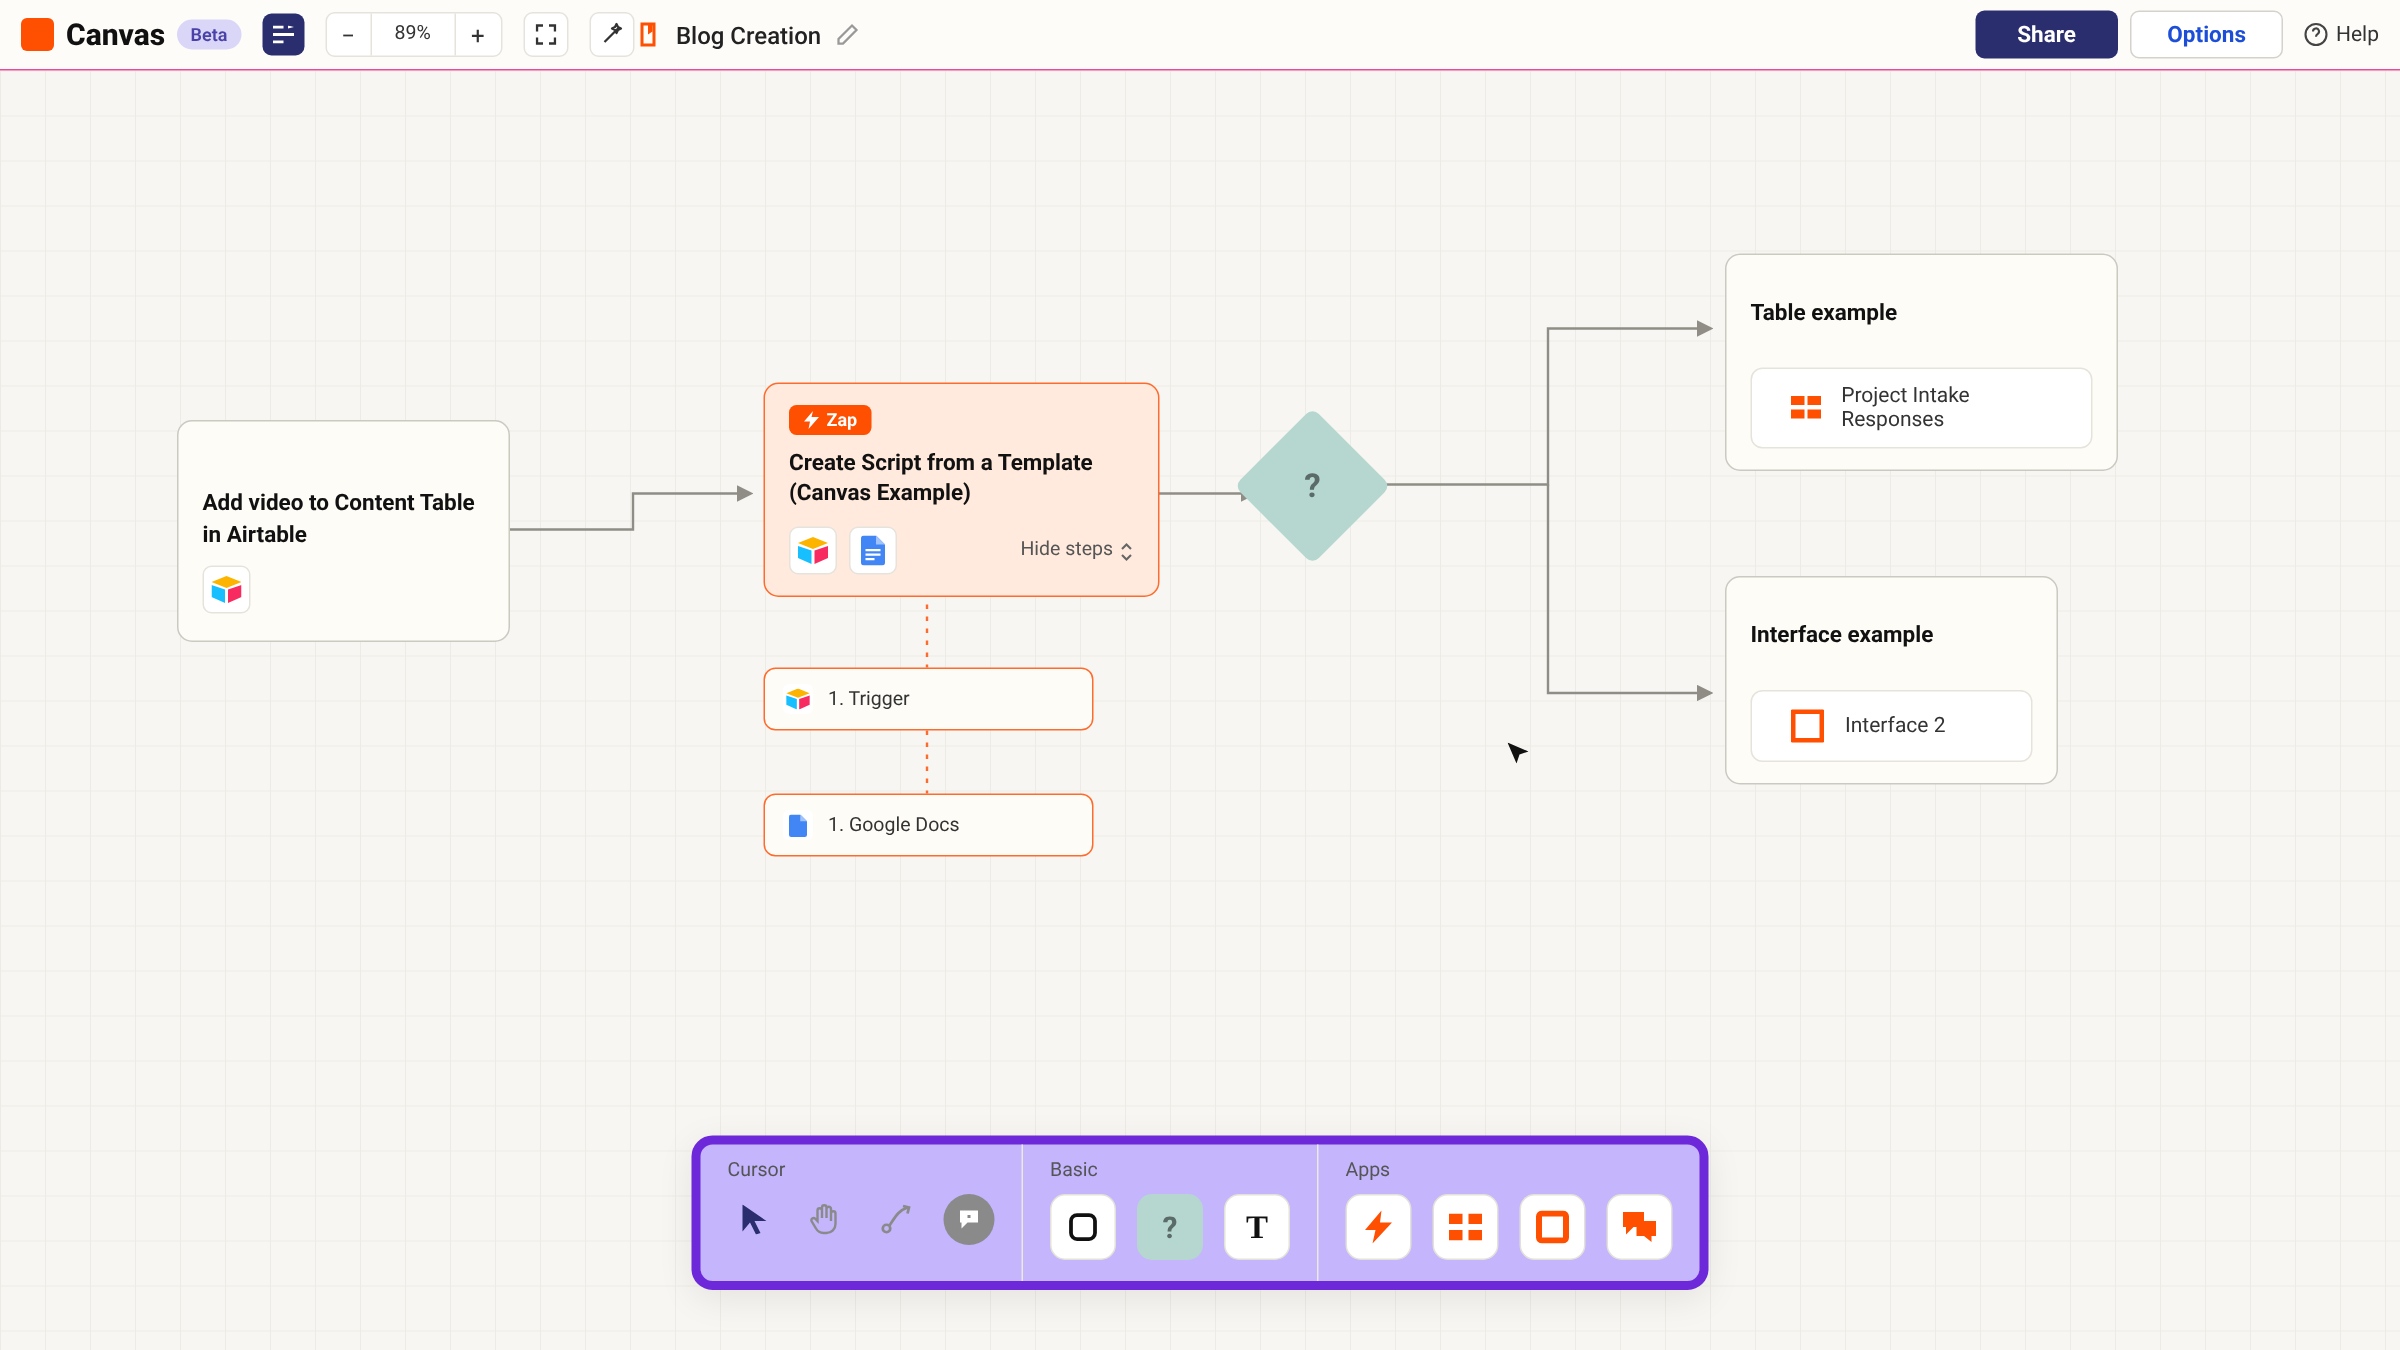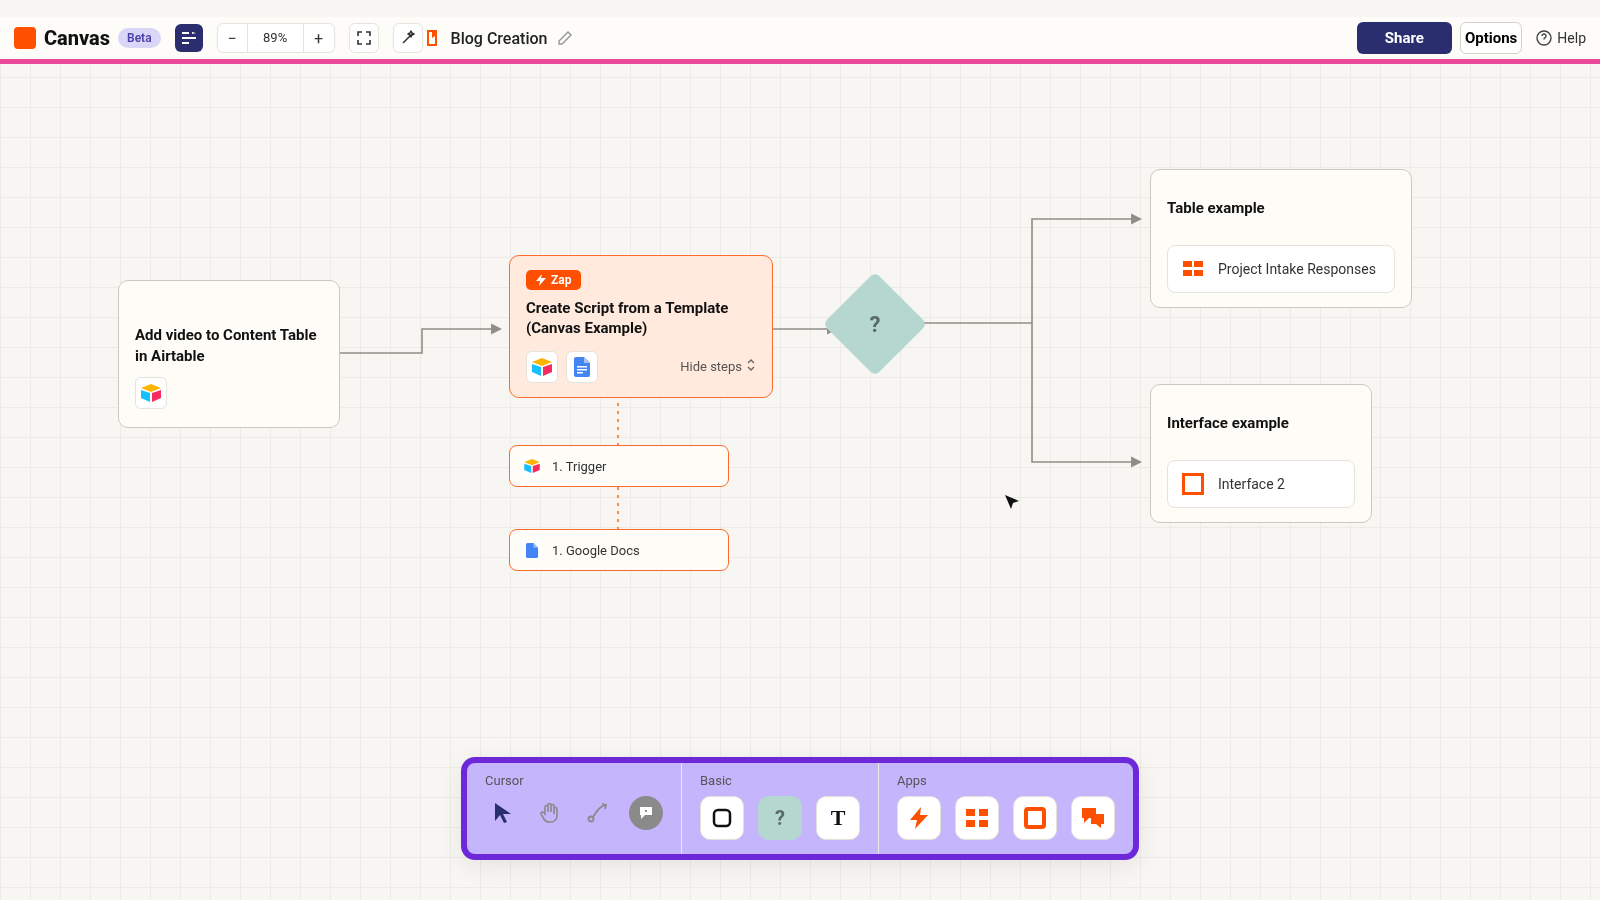--- a/index.html
+++ b/index.html
@@ -7,7 +7,7 @@
 body{background:#f7f6f2;position:relative}
 
 
-.topbar{position:absolute;top:17px;left:0;right:0;height:47px;background:#fdfcf9;border-bottom:5px solid #ec4899;display:flex;align-items:center;padding:0 14px;z-index:50}
+.topbar{position:absolute;top:0;left:0;right:0;height:47px;background:#fdfcf9;border-bottom:1px solid #ec4899;display:flex;align-items:center;padding:0 14px;z-index:50}
 .top-left,.top-right{display:flex;align-items:center;gap:8px}
 .top-center{flex:1;display:flex;align-items:center;gap:10px}
 .logo-square{width:22px;height:22px;background:#ff4f00;border-radius:4px}

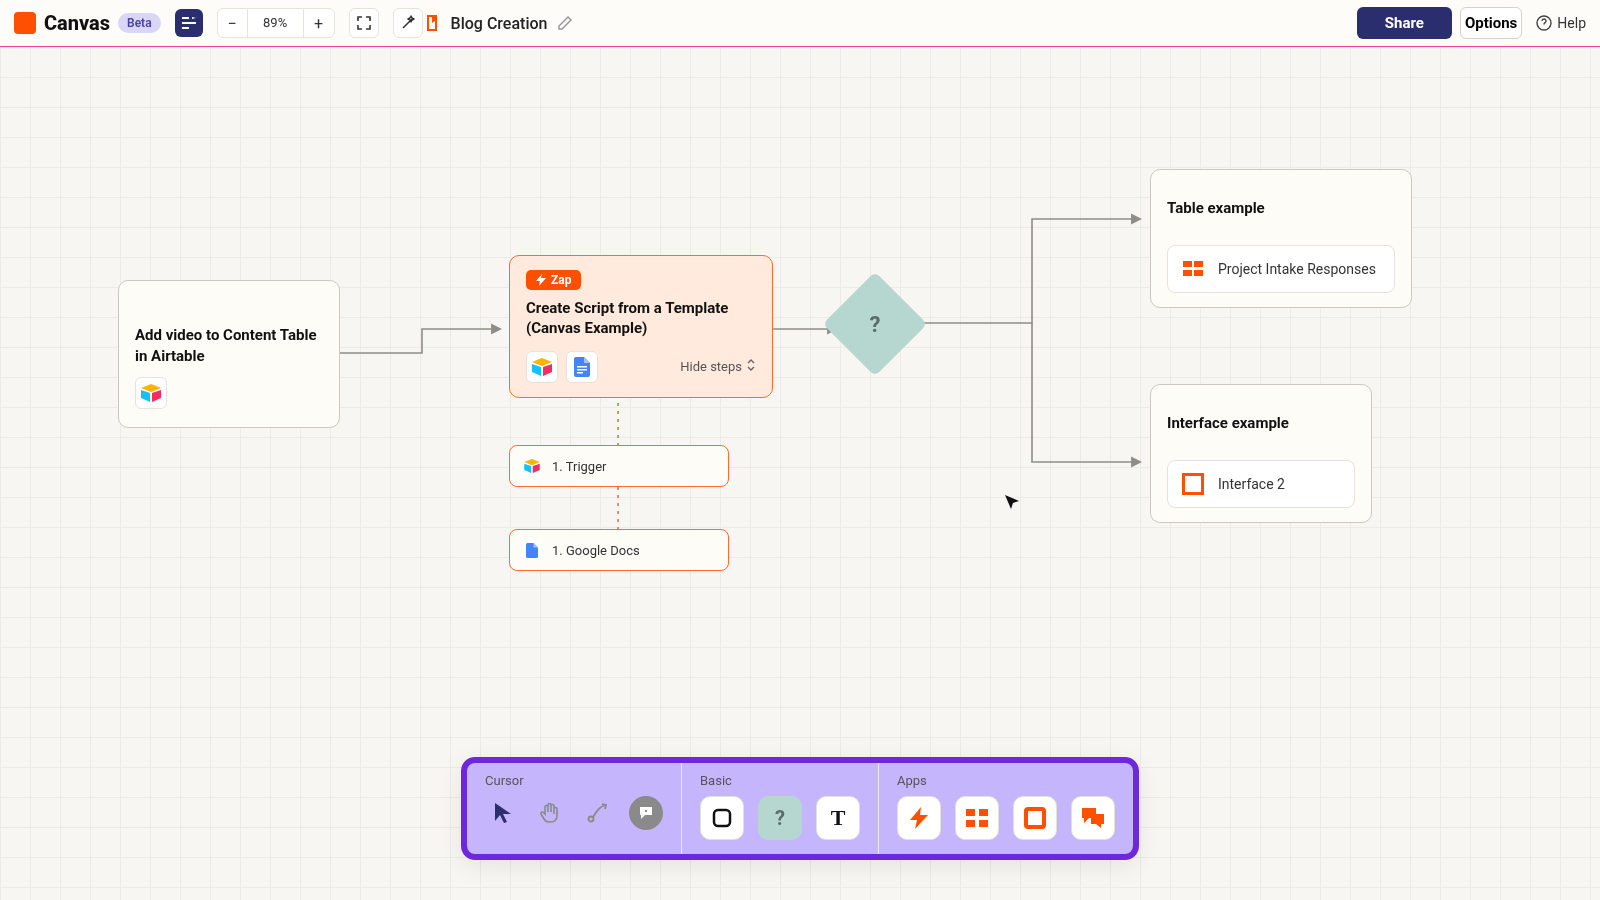--- a/index.html
+++ b/index.html
@@ -22,7 +22,7 @@
 .center-icon{width:18px;height:18px;display:inline-block}
 .doc-title{font-size:16px;font-weight:500;color:#222}
 .share-btn{background:#2b2e6e;color:#fff;font-weight:700;font-size:15px;border:none;border-radius:6px;padding:7px 28px;cursor:pointer}
-.options-btn{background:#fff;color:#000000;font-weight:700;font-size:15px;border:1px solid #d4d2cb;border-radius:6px;padding:6px 4px;cursor:pointer}
+.options-btn{background:#fff;color:#1d4ed8;font-weight:700;font-size:15px;border:1px solid #d4d2cb;border-radius:6px;padding:6px 24px;cursor:pointer}
 .help{display:flex;align-items:center;gap:5px;font-size:14px;color:#333;margin-left:6px;cursor:pointer}
 
 

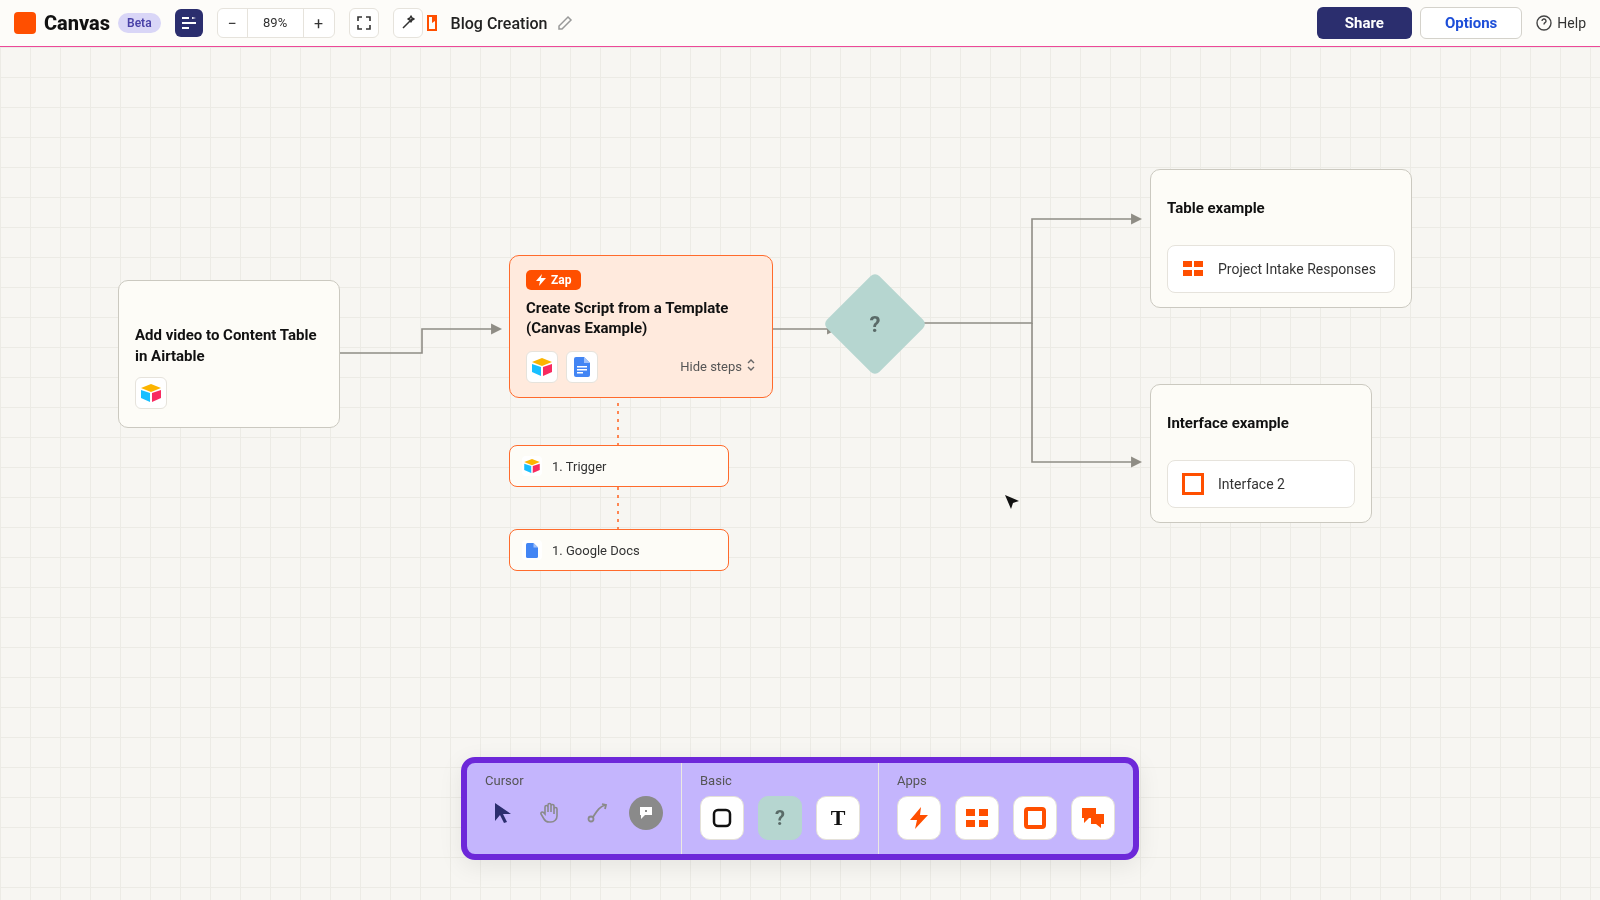--- a/index.html
+++ b/index.html
@@ -49,7 +49,7 @@
 .diamond-q{position:absolute;inset:0;display:flex;align-items:center;justify-content:center;font-size:22px;font-weight:700;color:#5a6b68}
 
 
-.sub-tile{background:#fff;border:1px solid #e6e3dc;border-radius:8px;padding:10px 12px;display:flex;align-items:center;gap:12px;font-size:14px;color:#333}
+.sub-tile{background:#fff;border:1px solid #e6e3dc;border-radius:8px;padding:10px 24px;display:flex;align-items:center;gap:12px;font-size:14px;color:#333}
 .sub-tile .tile-icon{width:26px;height:26px;border-radius:5px;display:flex;align-items:center;justify-content:center}
 
 

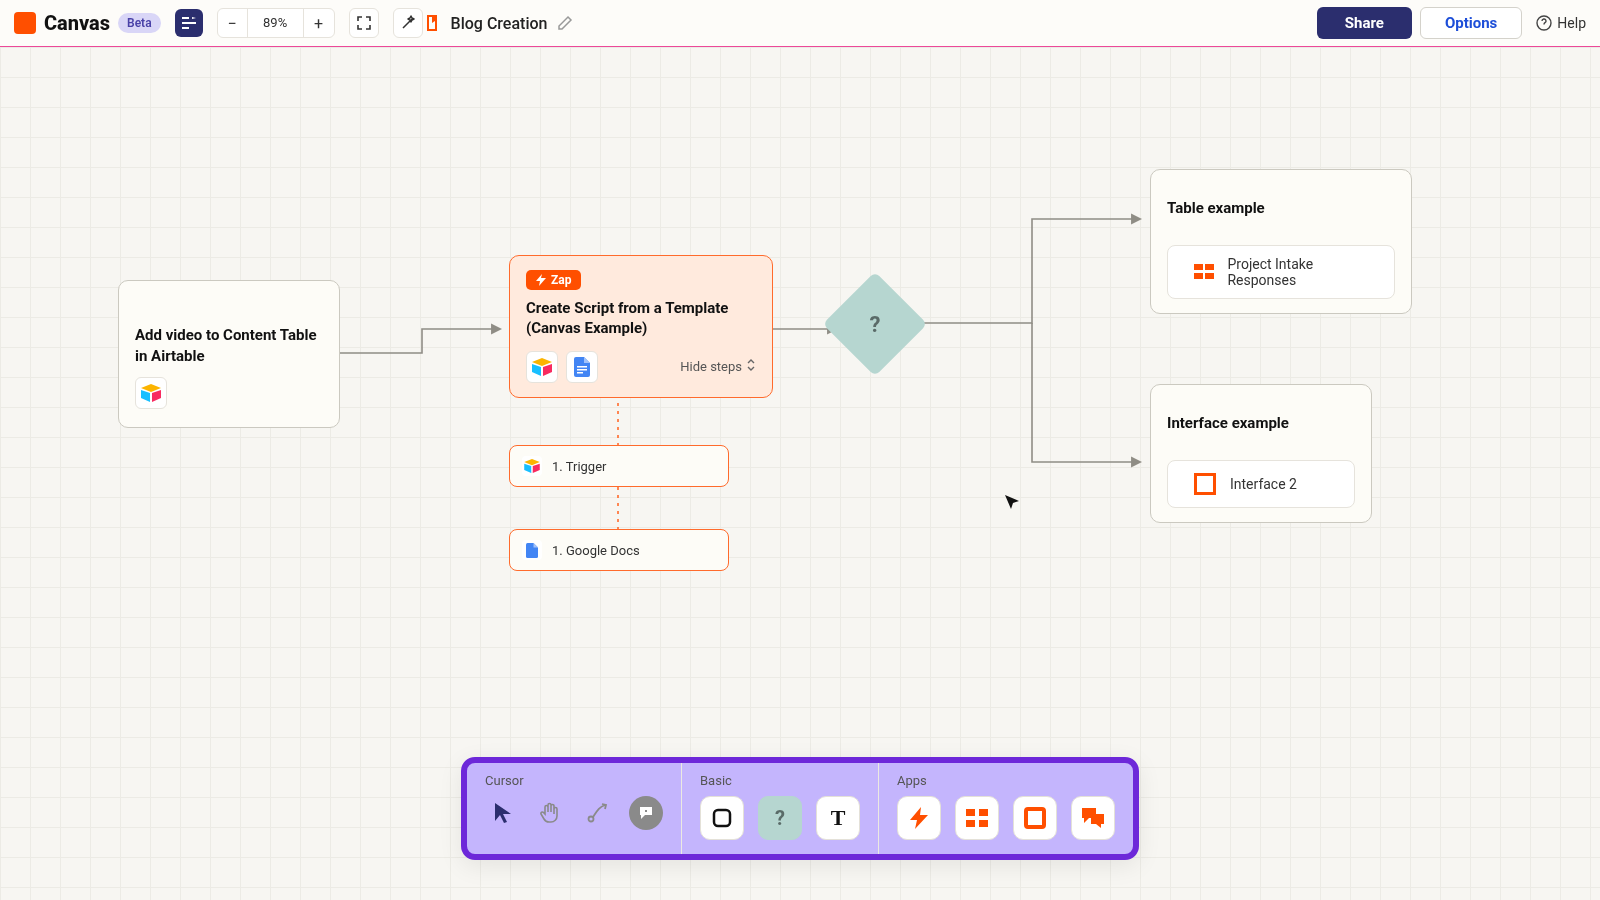--- a/index.html
+++ b/index.html
@@ -37,7 +37,7 @@
 .zap-badge{display:inline-flex;align-items:center;gap:5px;background:#ff4f00;color:#fff;font-size:12px;font-weight:700;padding:3px 10px;border-radius:5px;margin-bottom:8px}
 .zap-title{font-size:15px;font-weight:700;color:#111;line-height:1.35}
 .zap-footer{display:flex;align-items:center;justify-content:space-between;margin-top:12px}
-.hide-steps{font-size:13px;color:#555;display:flex;align-items:flex-start;gap:4px;cursor:pointer}
+.hide-steps{font-size:13px;color:#555;display:flex;align-items:flex-end;gap:4px;cursor:pointer}
 
 
 .step-card{position:absolute;width:220px;height:42px;background:#fdfcf7;border:1px solid #ff6b2c;border-radius:8px;display:flex;align-items:center;padding:0 12px;gap:10px;font-size:13px;color:#333}

